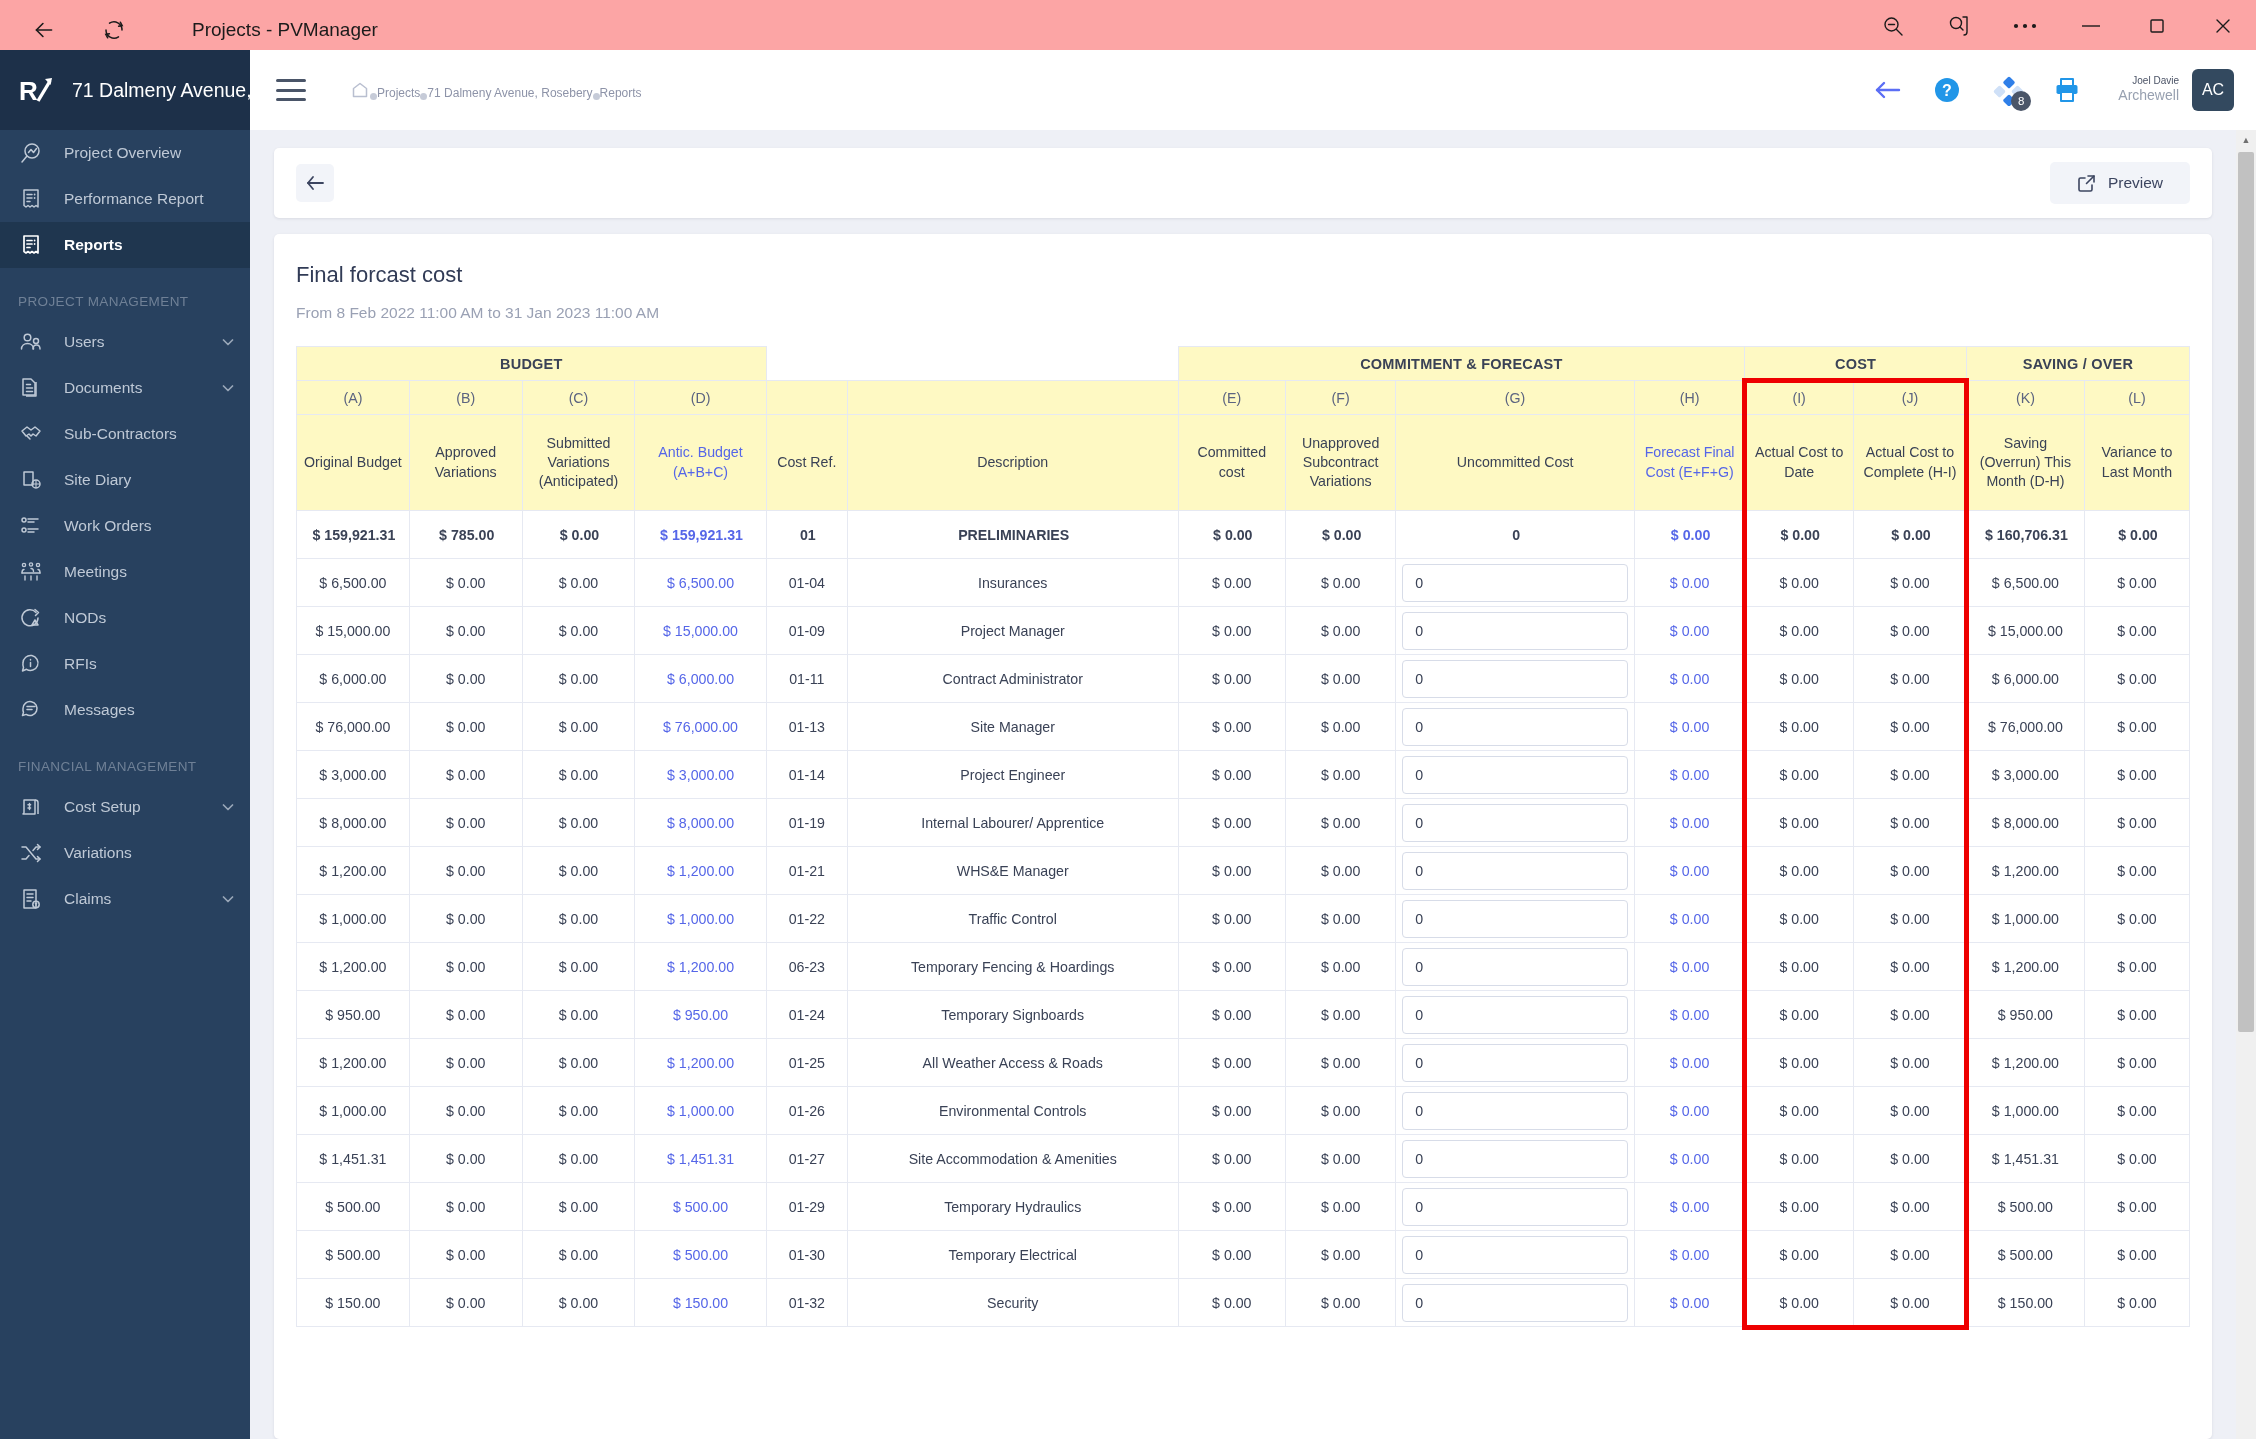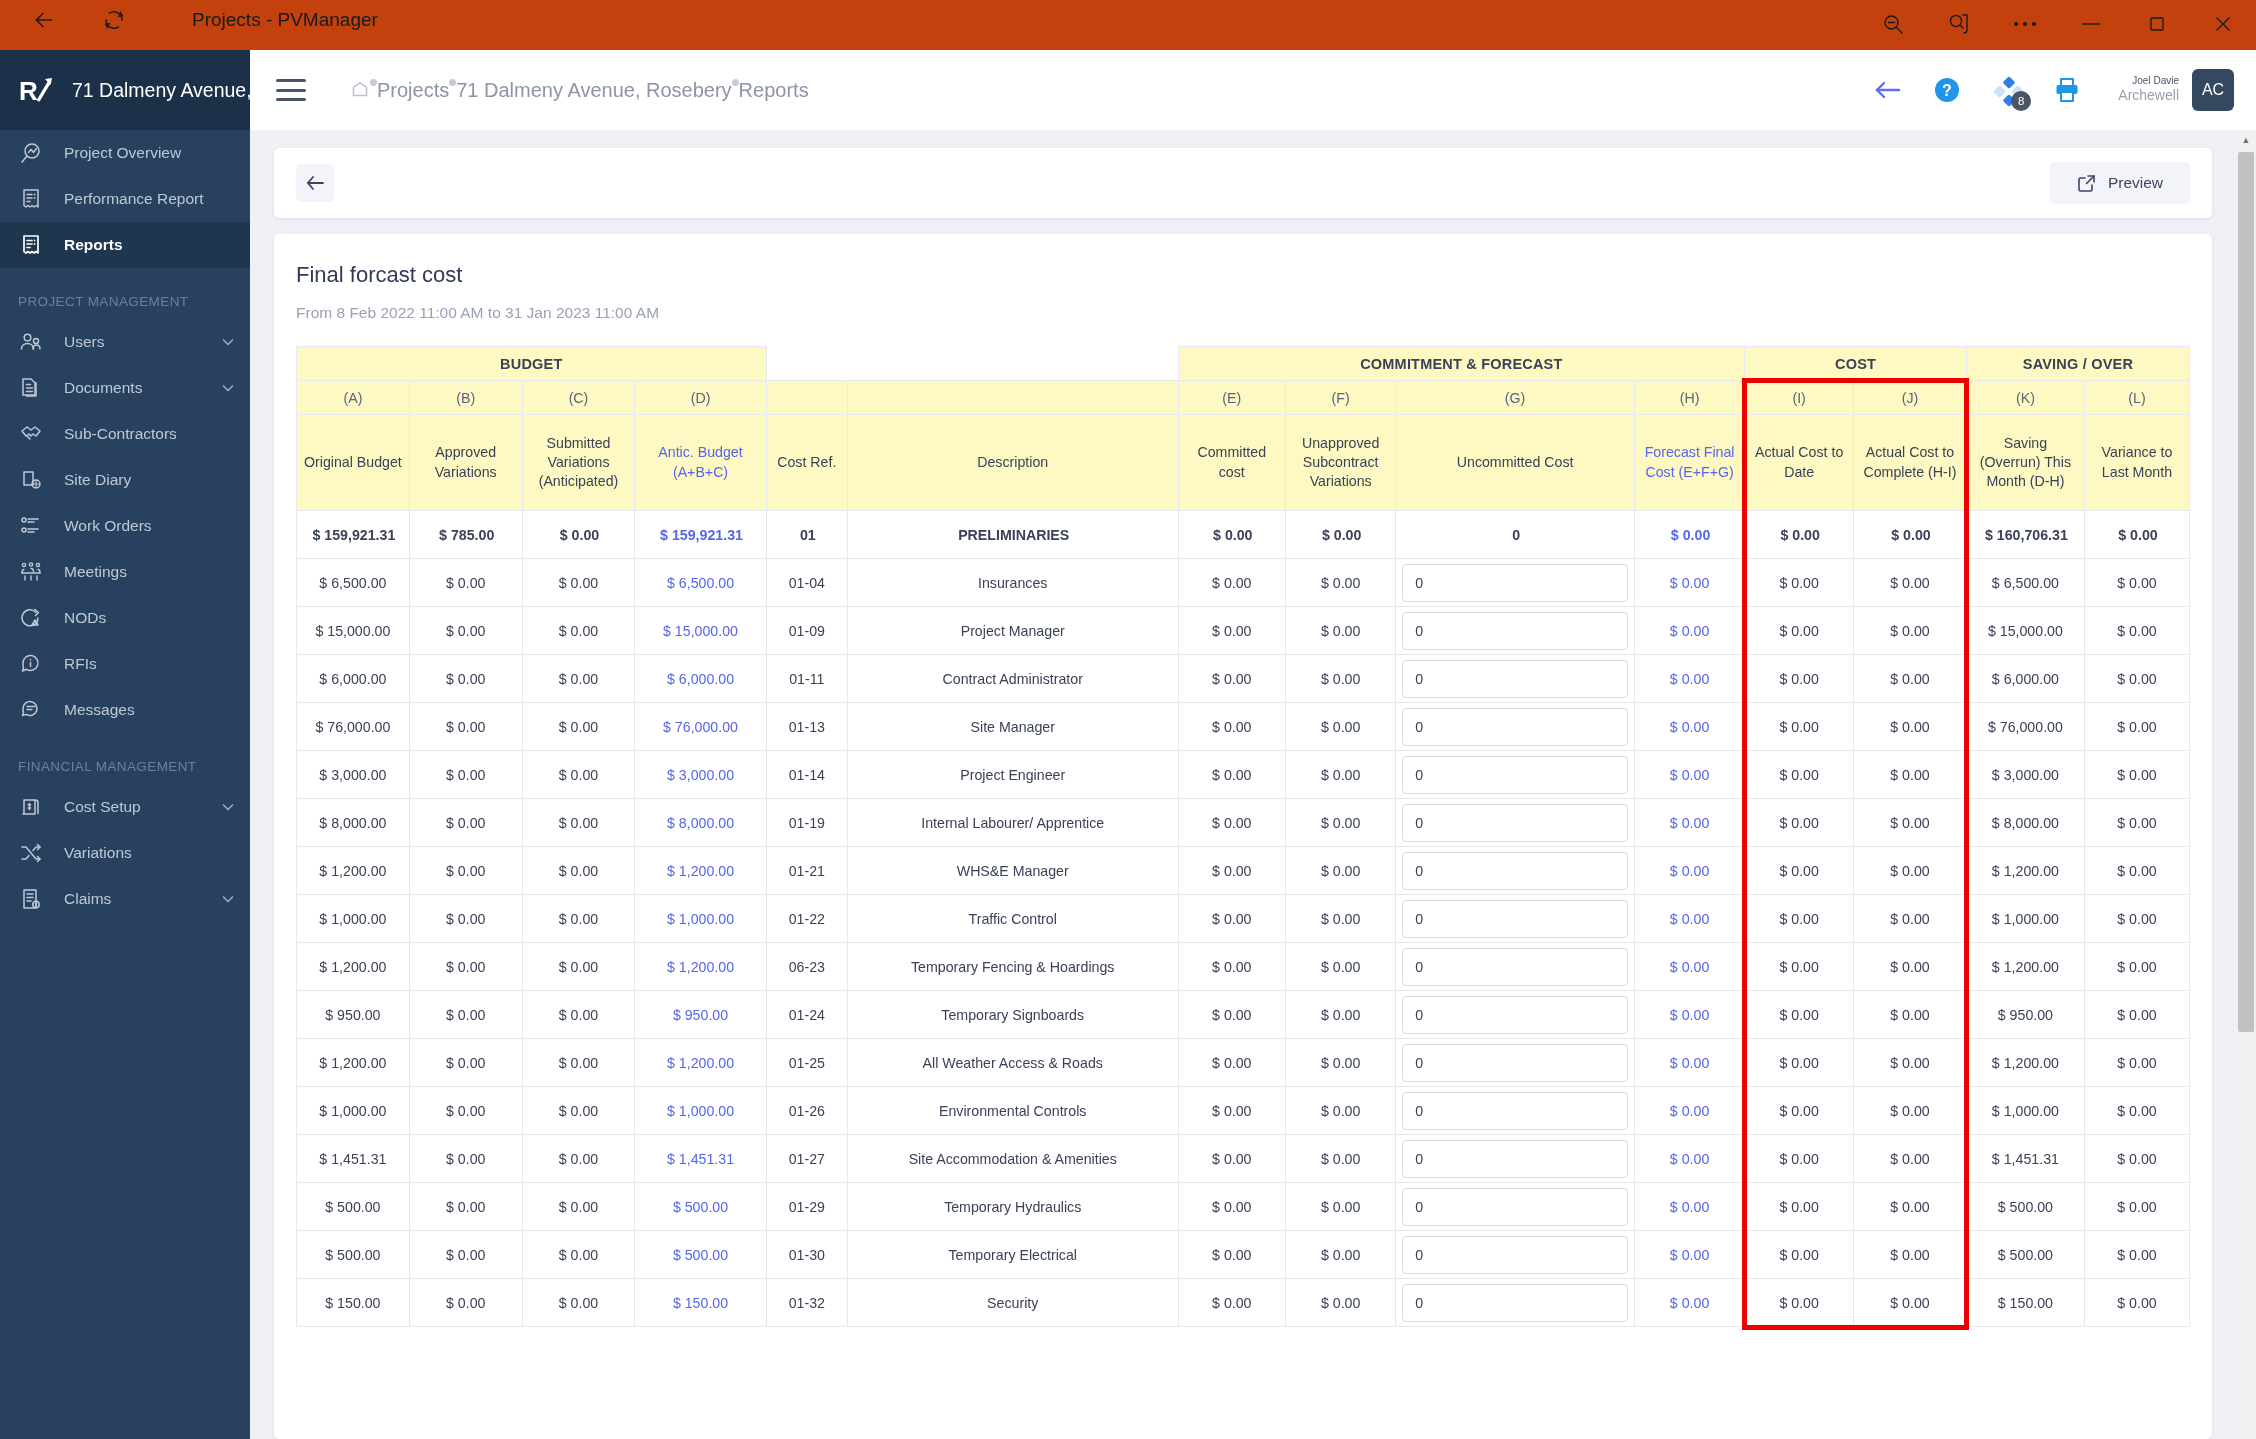--- a/index.html
+++ b/index.html
@@ -13,7 +13,7 @@
   
   .win-chrome {
     position: absolute; top: 0; left: 0; width: 2256px; height: 50px;
-    background: #c2410c; display: flex; align-items: flex-start;
+    background: #fca5a5; display: flex; align-items: flex-end;
   }
   .win-left { display: flex; align-items: center; gap: 26px; padding-left: 22px; }
   .win-icon-btn {

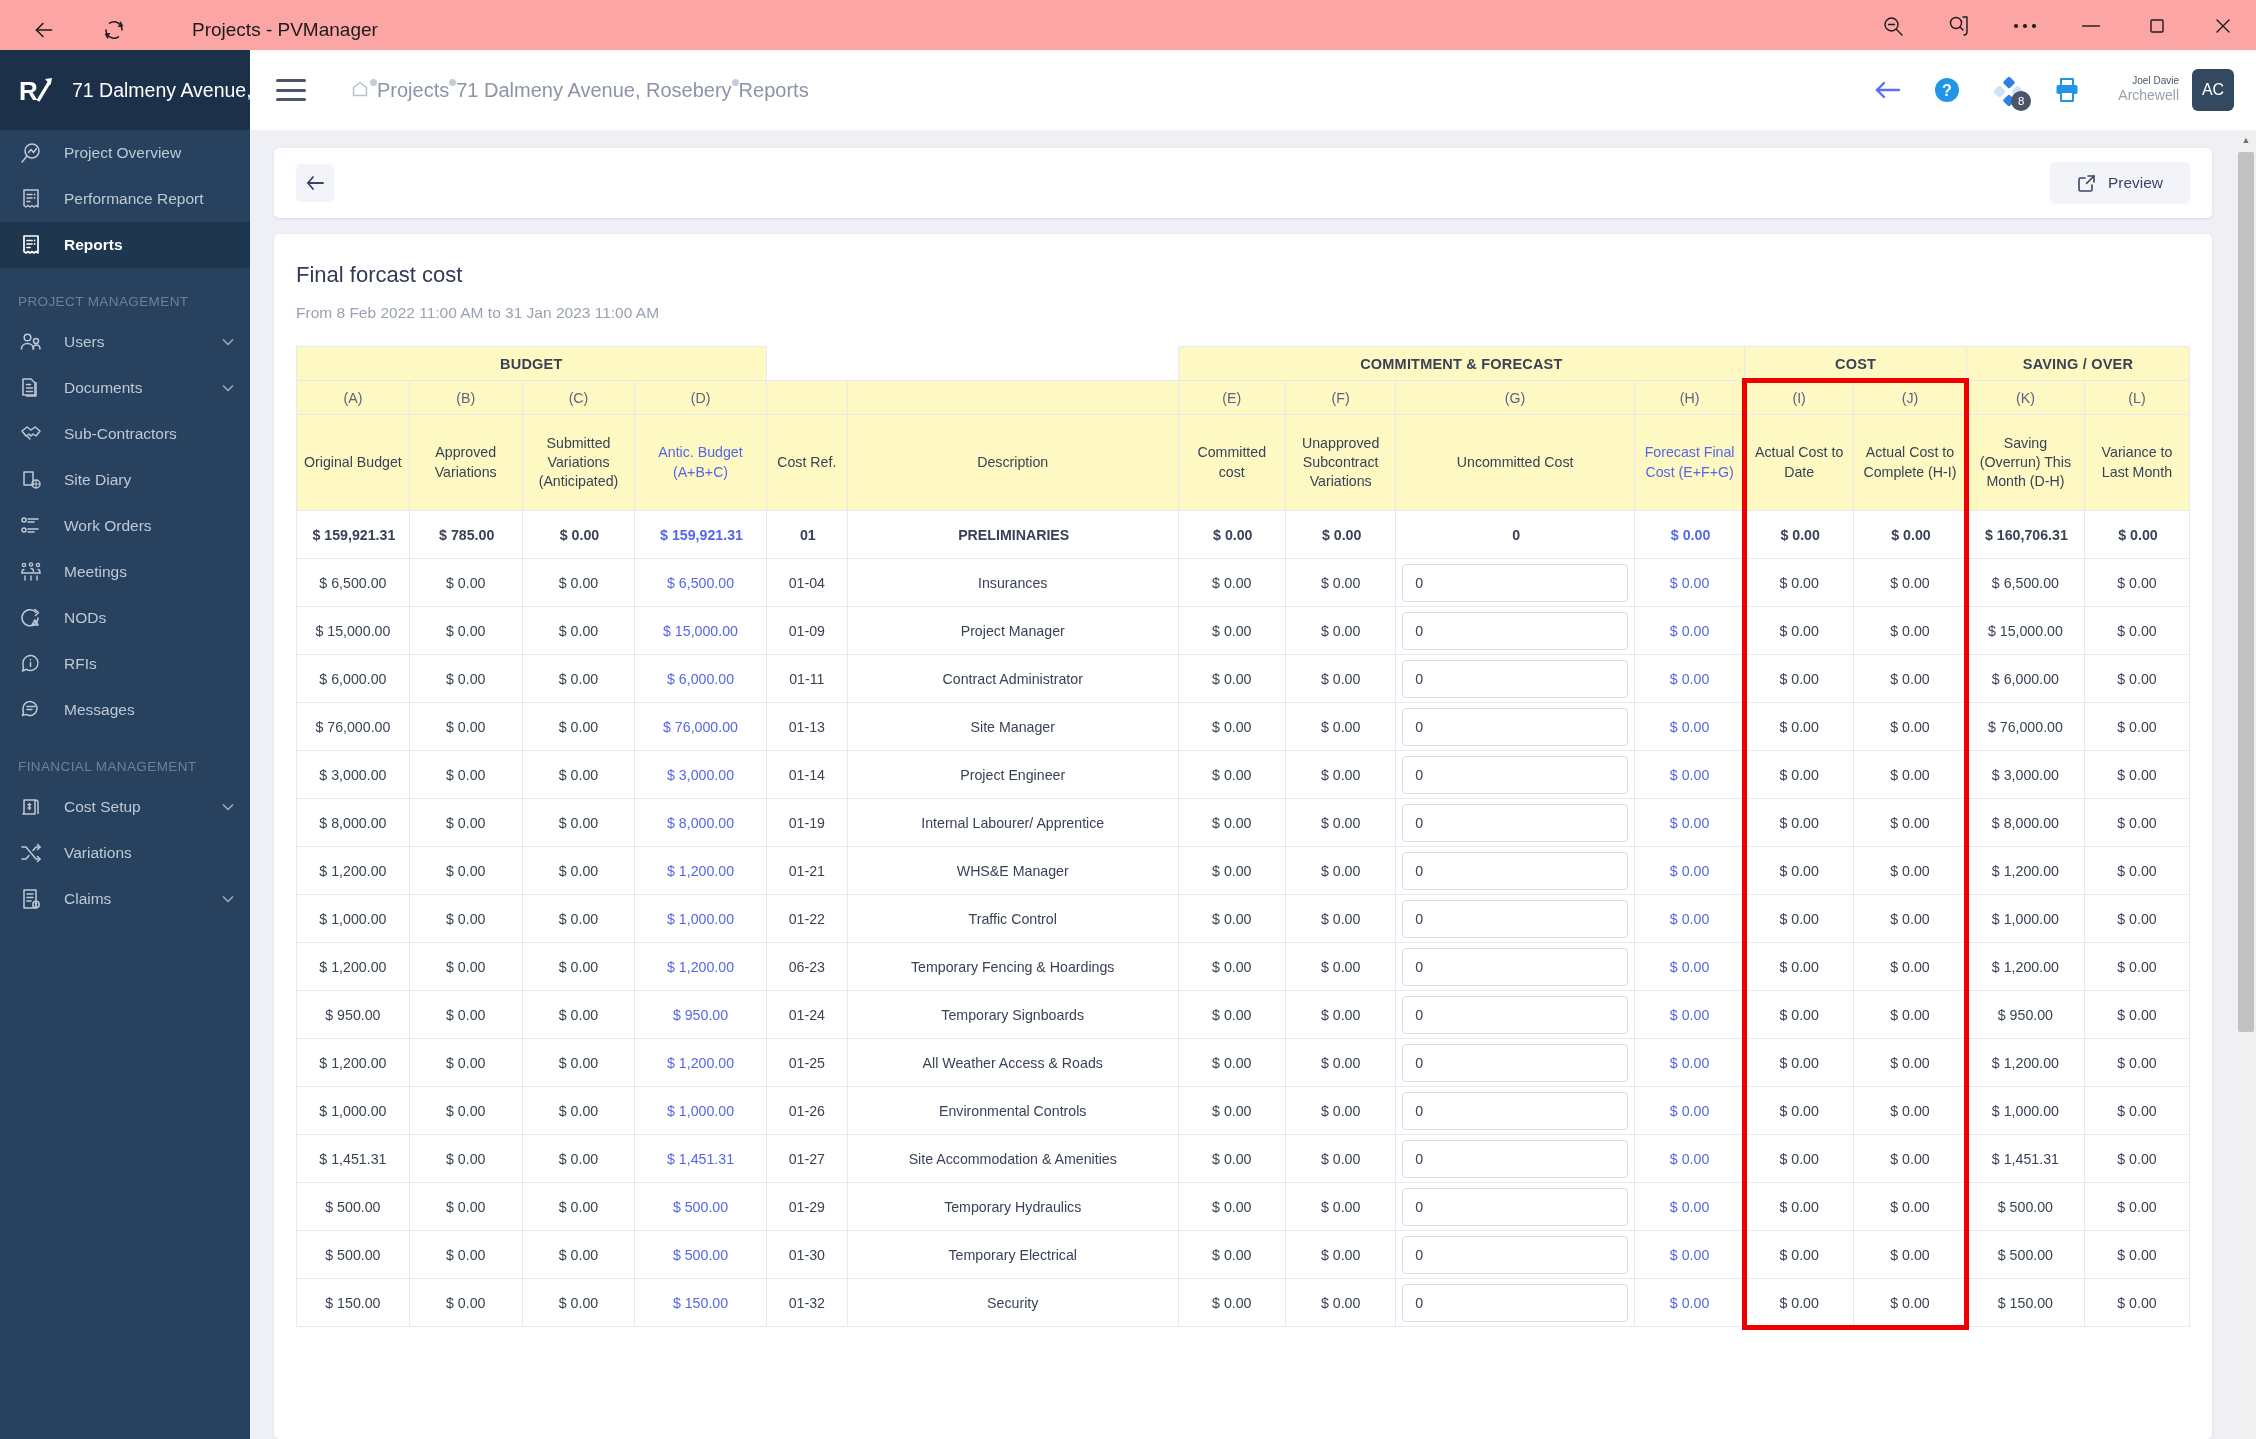--- a/index.html
+++ b/index.html
@@ -58,7 +58,7 @@
   }
   .burger { width: 30px; height: 22px; display: flex; flex-direction: column; justify-content: space-between; cursor:pointer; }
   .burger span { display: block; height: 3px; background: #4a5568; border-radius: 2px; }
-  .crumbs { display: flex; align-items: flex-start; margin-left: 44px; font-size: 20px; color: #8d93a8; }
+  .crumbs { display: flex; align-items: flex-end; margin-left: 44px; font-size: 12px; color: #8d93a8; }
   .crumb-dot { width: 7px; height: 7px; border-radius: 50%; background: #c6cbd8; }
   .appbar-right { margin-left: auto; display: flex; align-items: center; gap: 26px; }
   .ab-icon { width: 34px; height: 34px; display:flex; align-items:center; justify-content:center; cursor:pointer; position: relative; }

